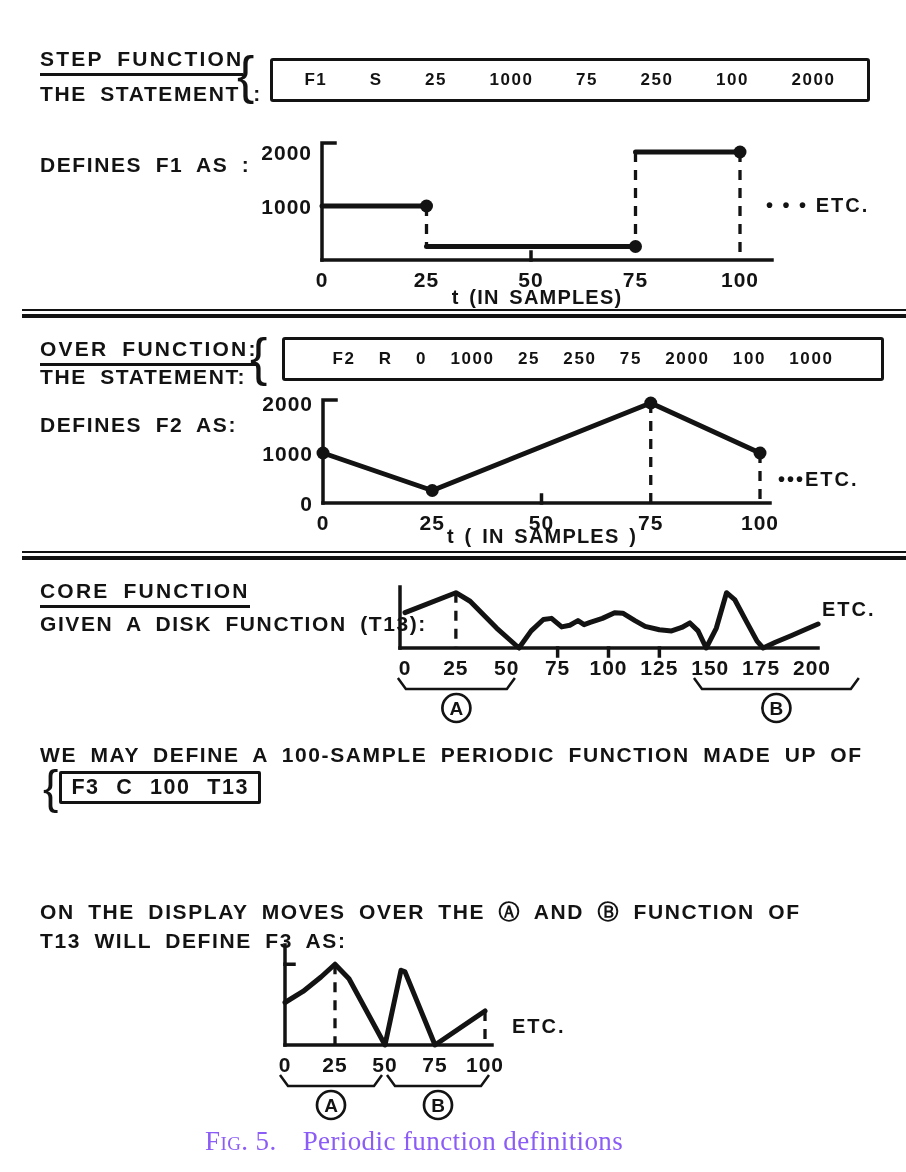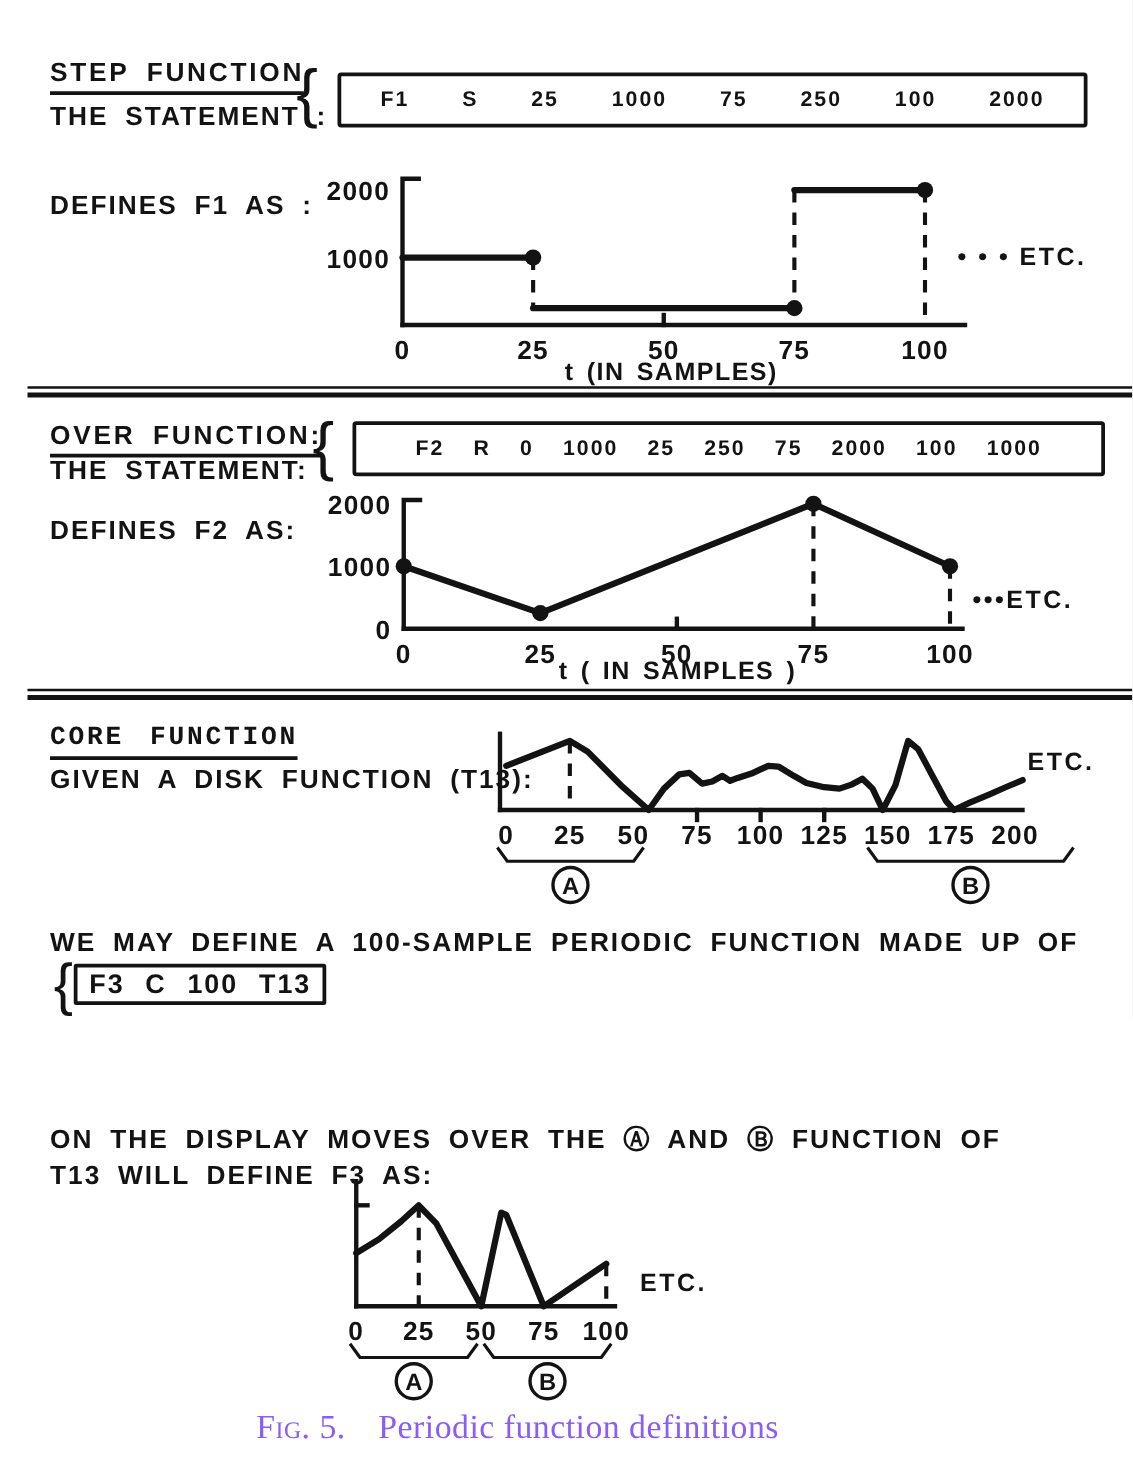--- a/index.html
+++ b/index.html
@@ -61,7 +61,7 @@
 
   <div class="rule2" style="top:551px;"></div>
 
-  <div class="t title" style="left:40px;top:563px;font-family:Liberation Mono, monospace;">CORE FUNCTION</div>
+  <div class="t title" style="left:40px;top:563px;">CORE FUNCTION</div>
   <div class="t" style="left:40px;top:596px;">GIVEN A DISK FUNCTION (T13):</div>
 
   <div class="t" style="left:40px;top:727px;">WE MAY DEFINE A 100-SAMPLE PERIODIC FUNCTION MADE UP OF</div>

